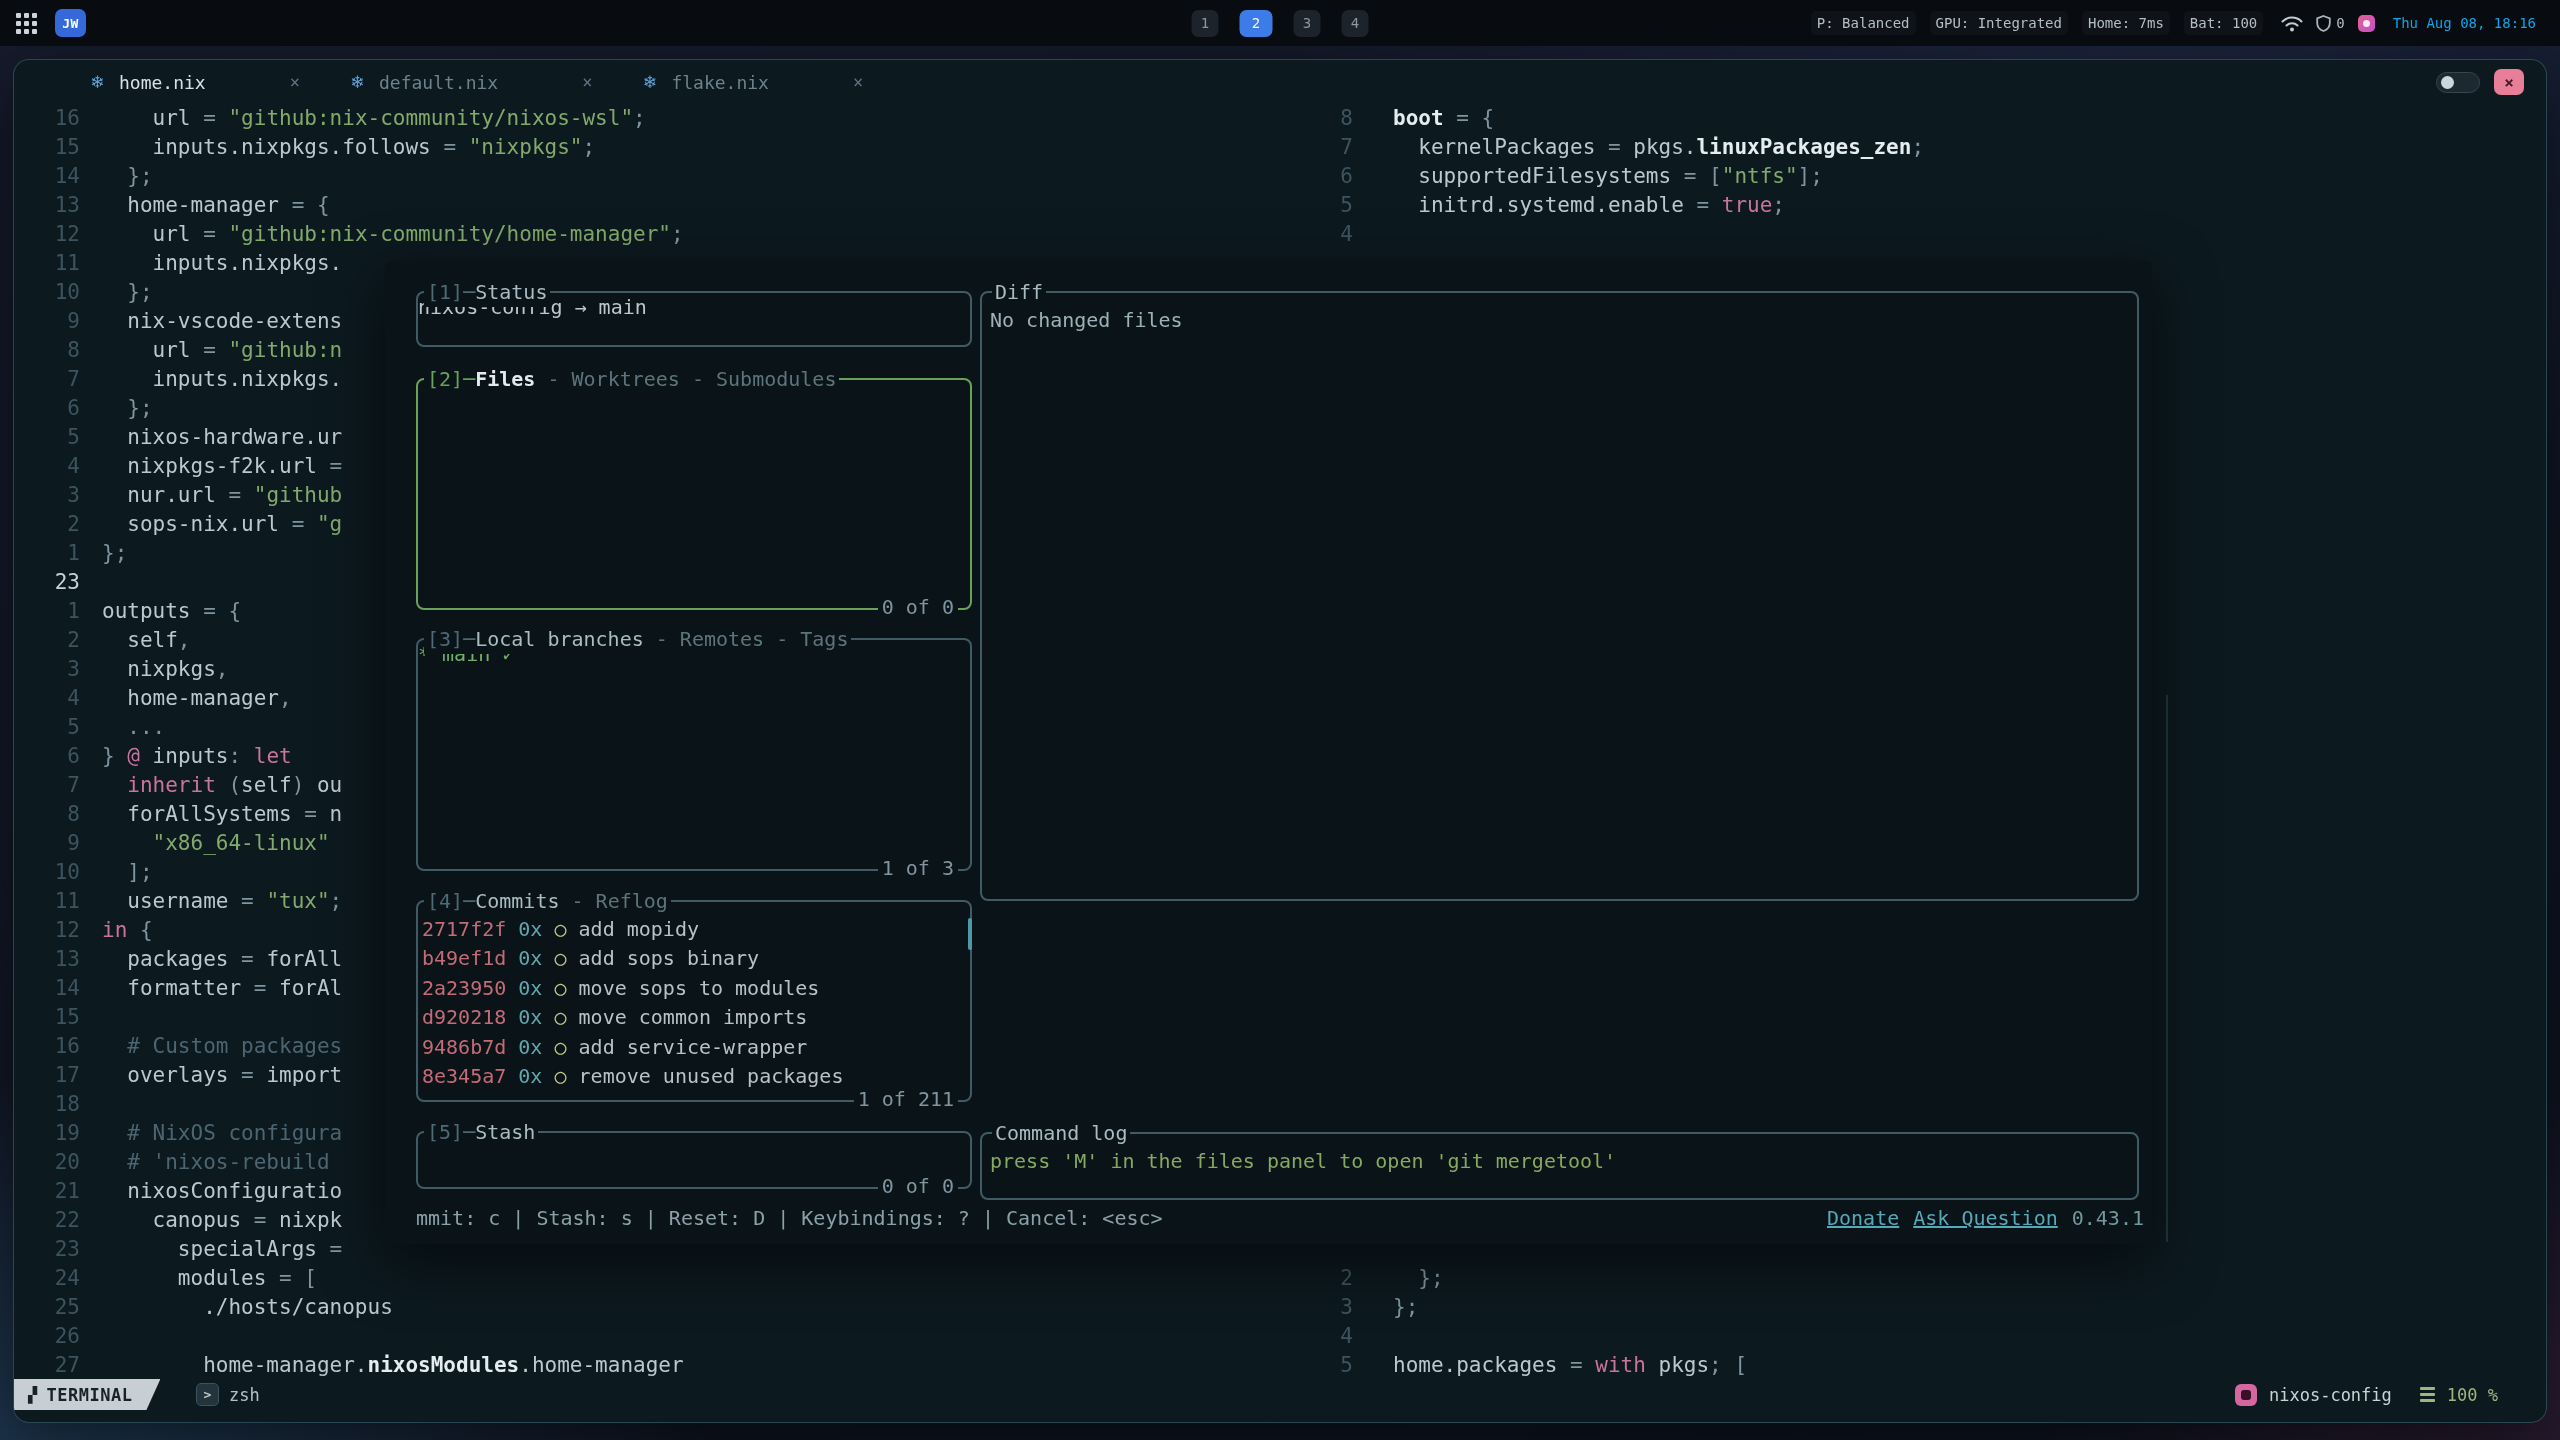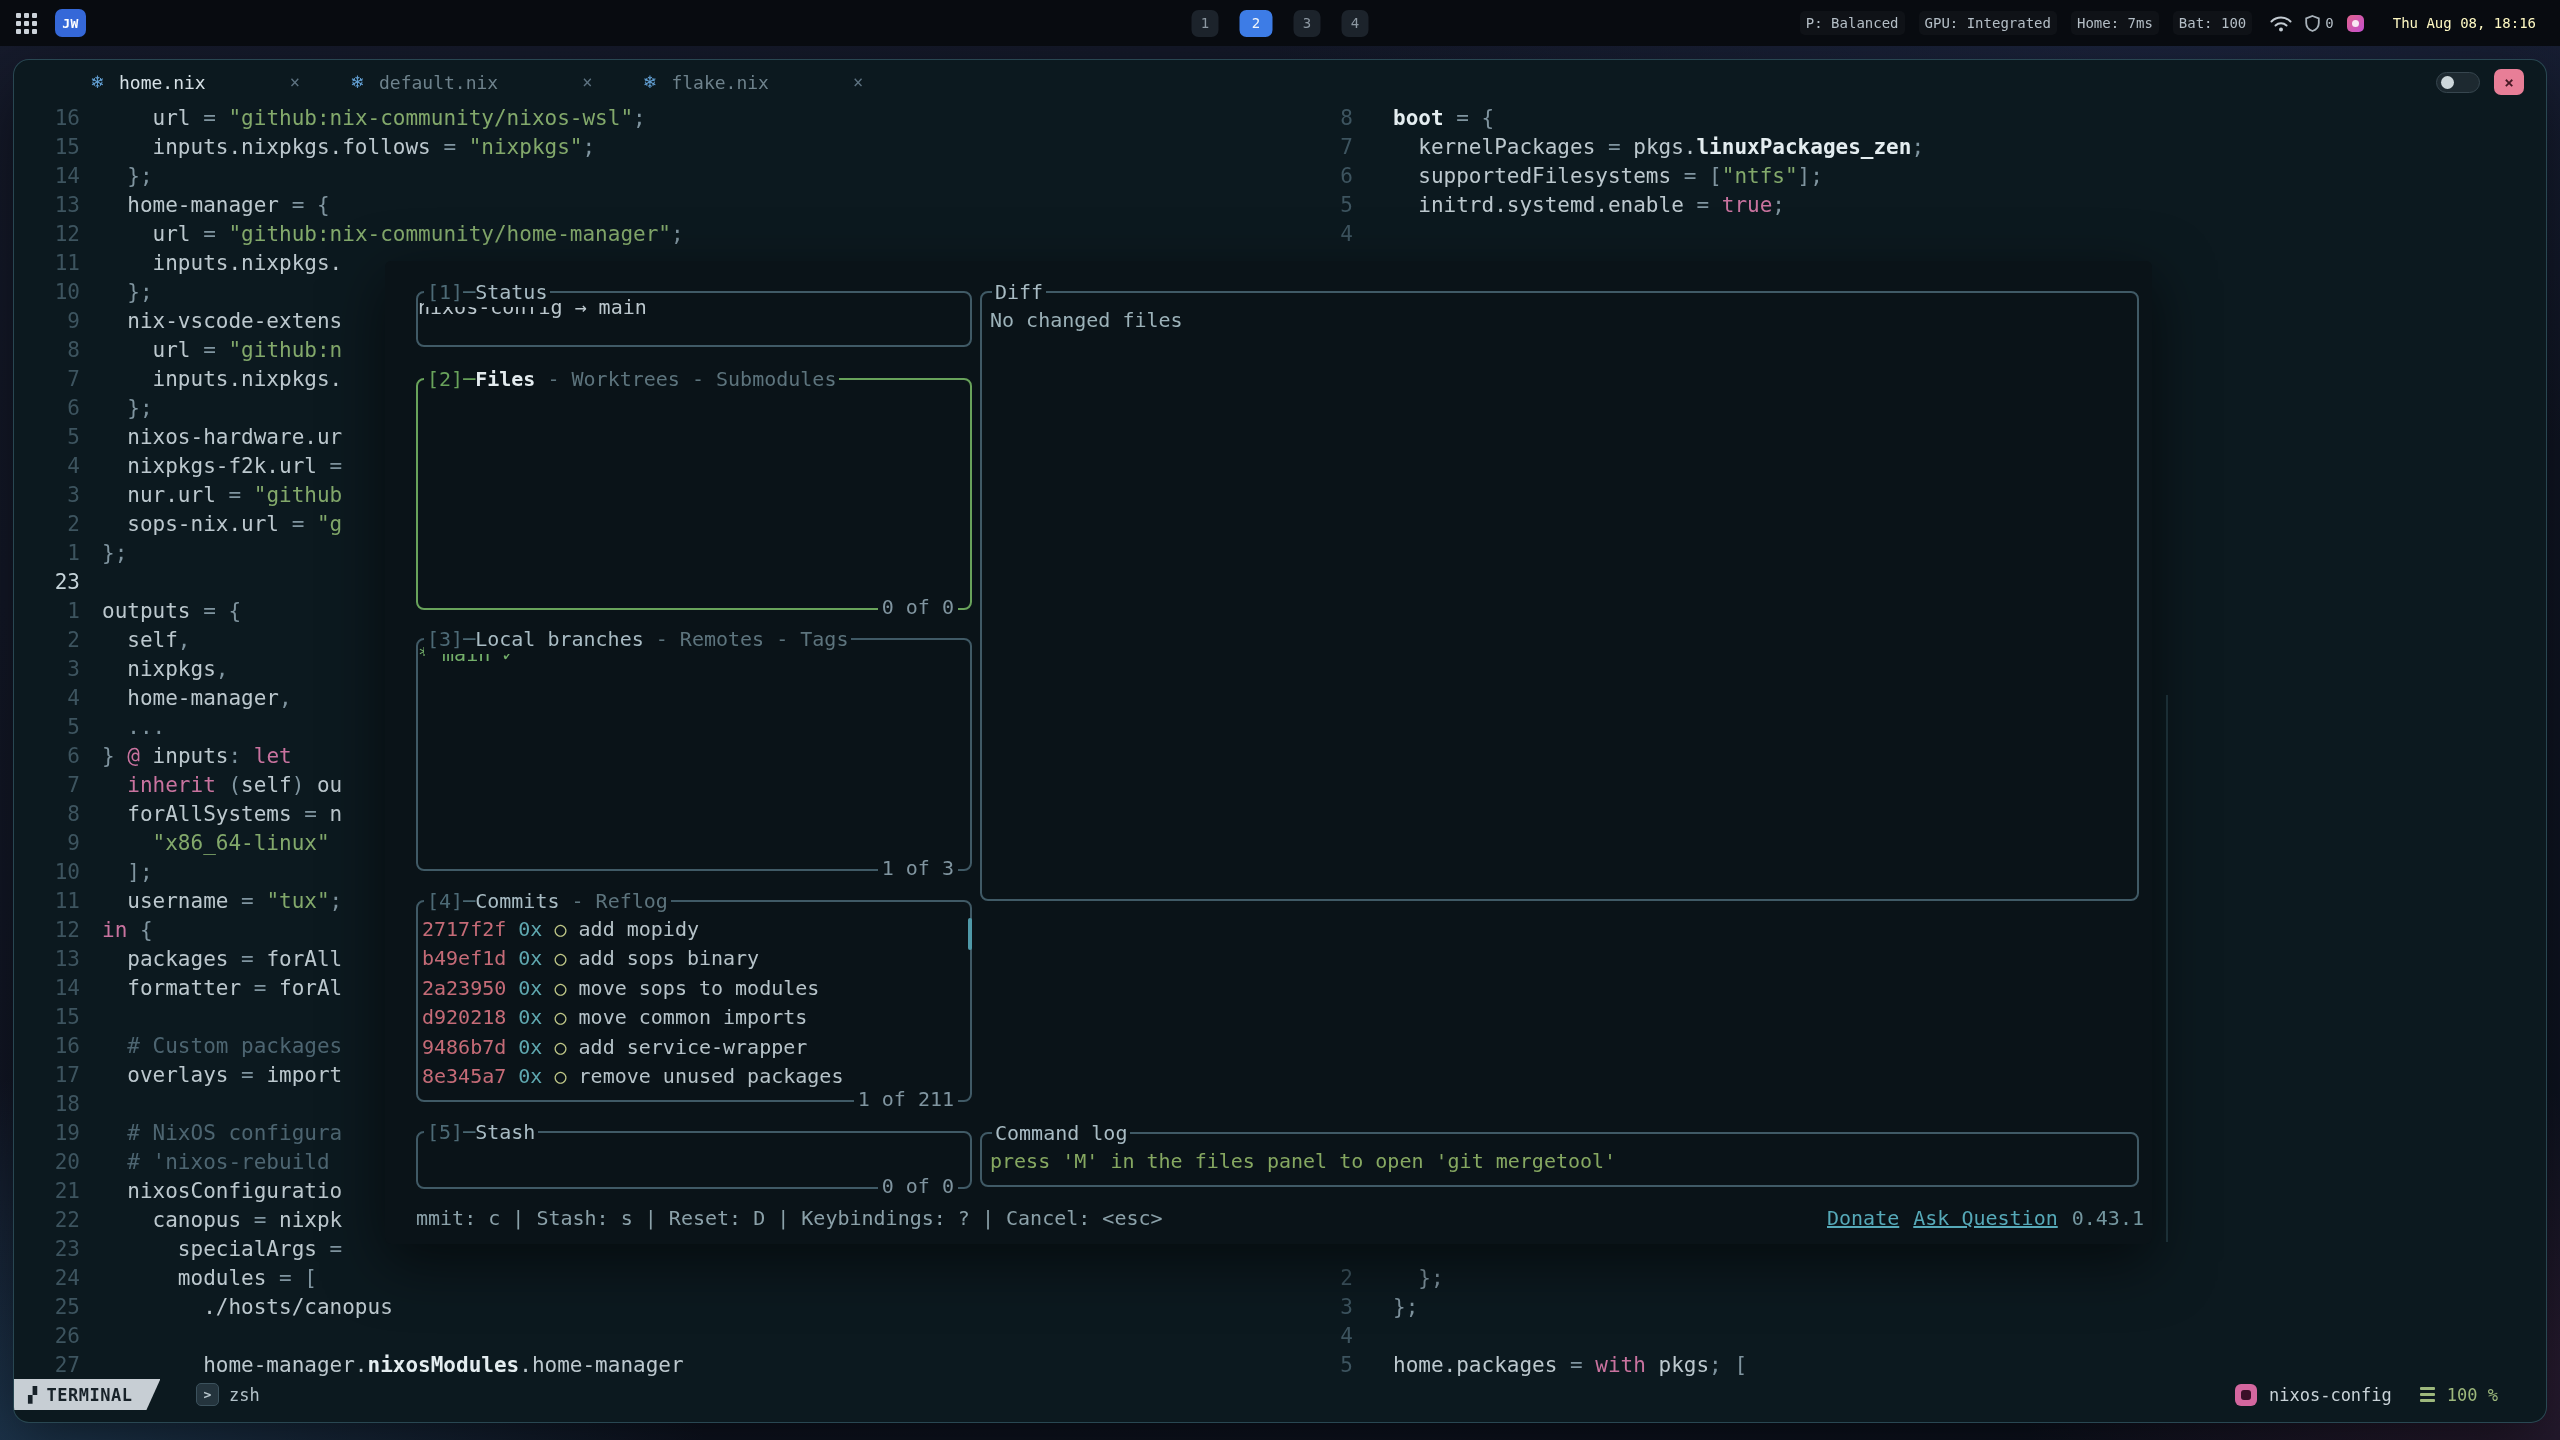--- a/index.html
+++ b/index.html
@@ -33,7 +33,7 @@
   .shield-wrap{display:flex;align-items:center;gap:5px;color:#b4bec6}
   .color-dot{width:17px;height:17px;border-radius:5px;background:linear-gradient(135deg,#e0628c,#c44fd0);position:relative;display:inline-block}
   .color-dot::after{content:"";position:absolute;inset:5px;border-radius:50%;background:rgba(255,255,255,.85)}
-  .clock{color:#fef9c3;margin-left:15px}
+  .clock{color:#0ea5e9;margin-left:4px}
 
   
   .window{position:absolute;left:13px;top:59px;width:2534px;height:1364px;background:#0c191f;

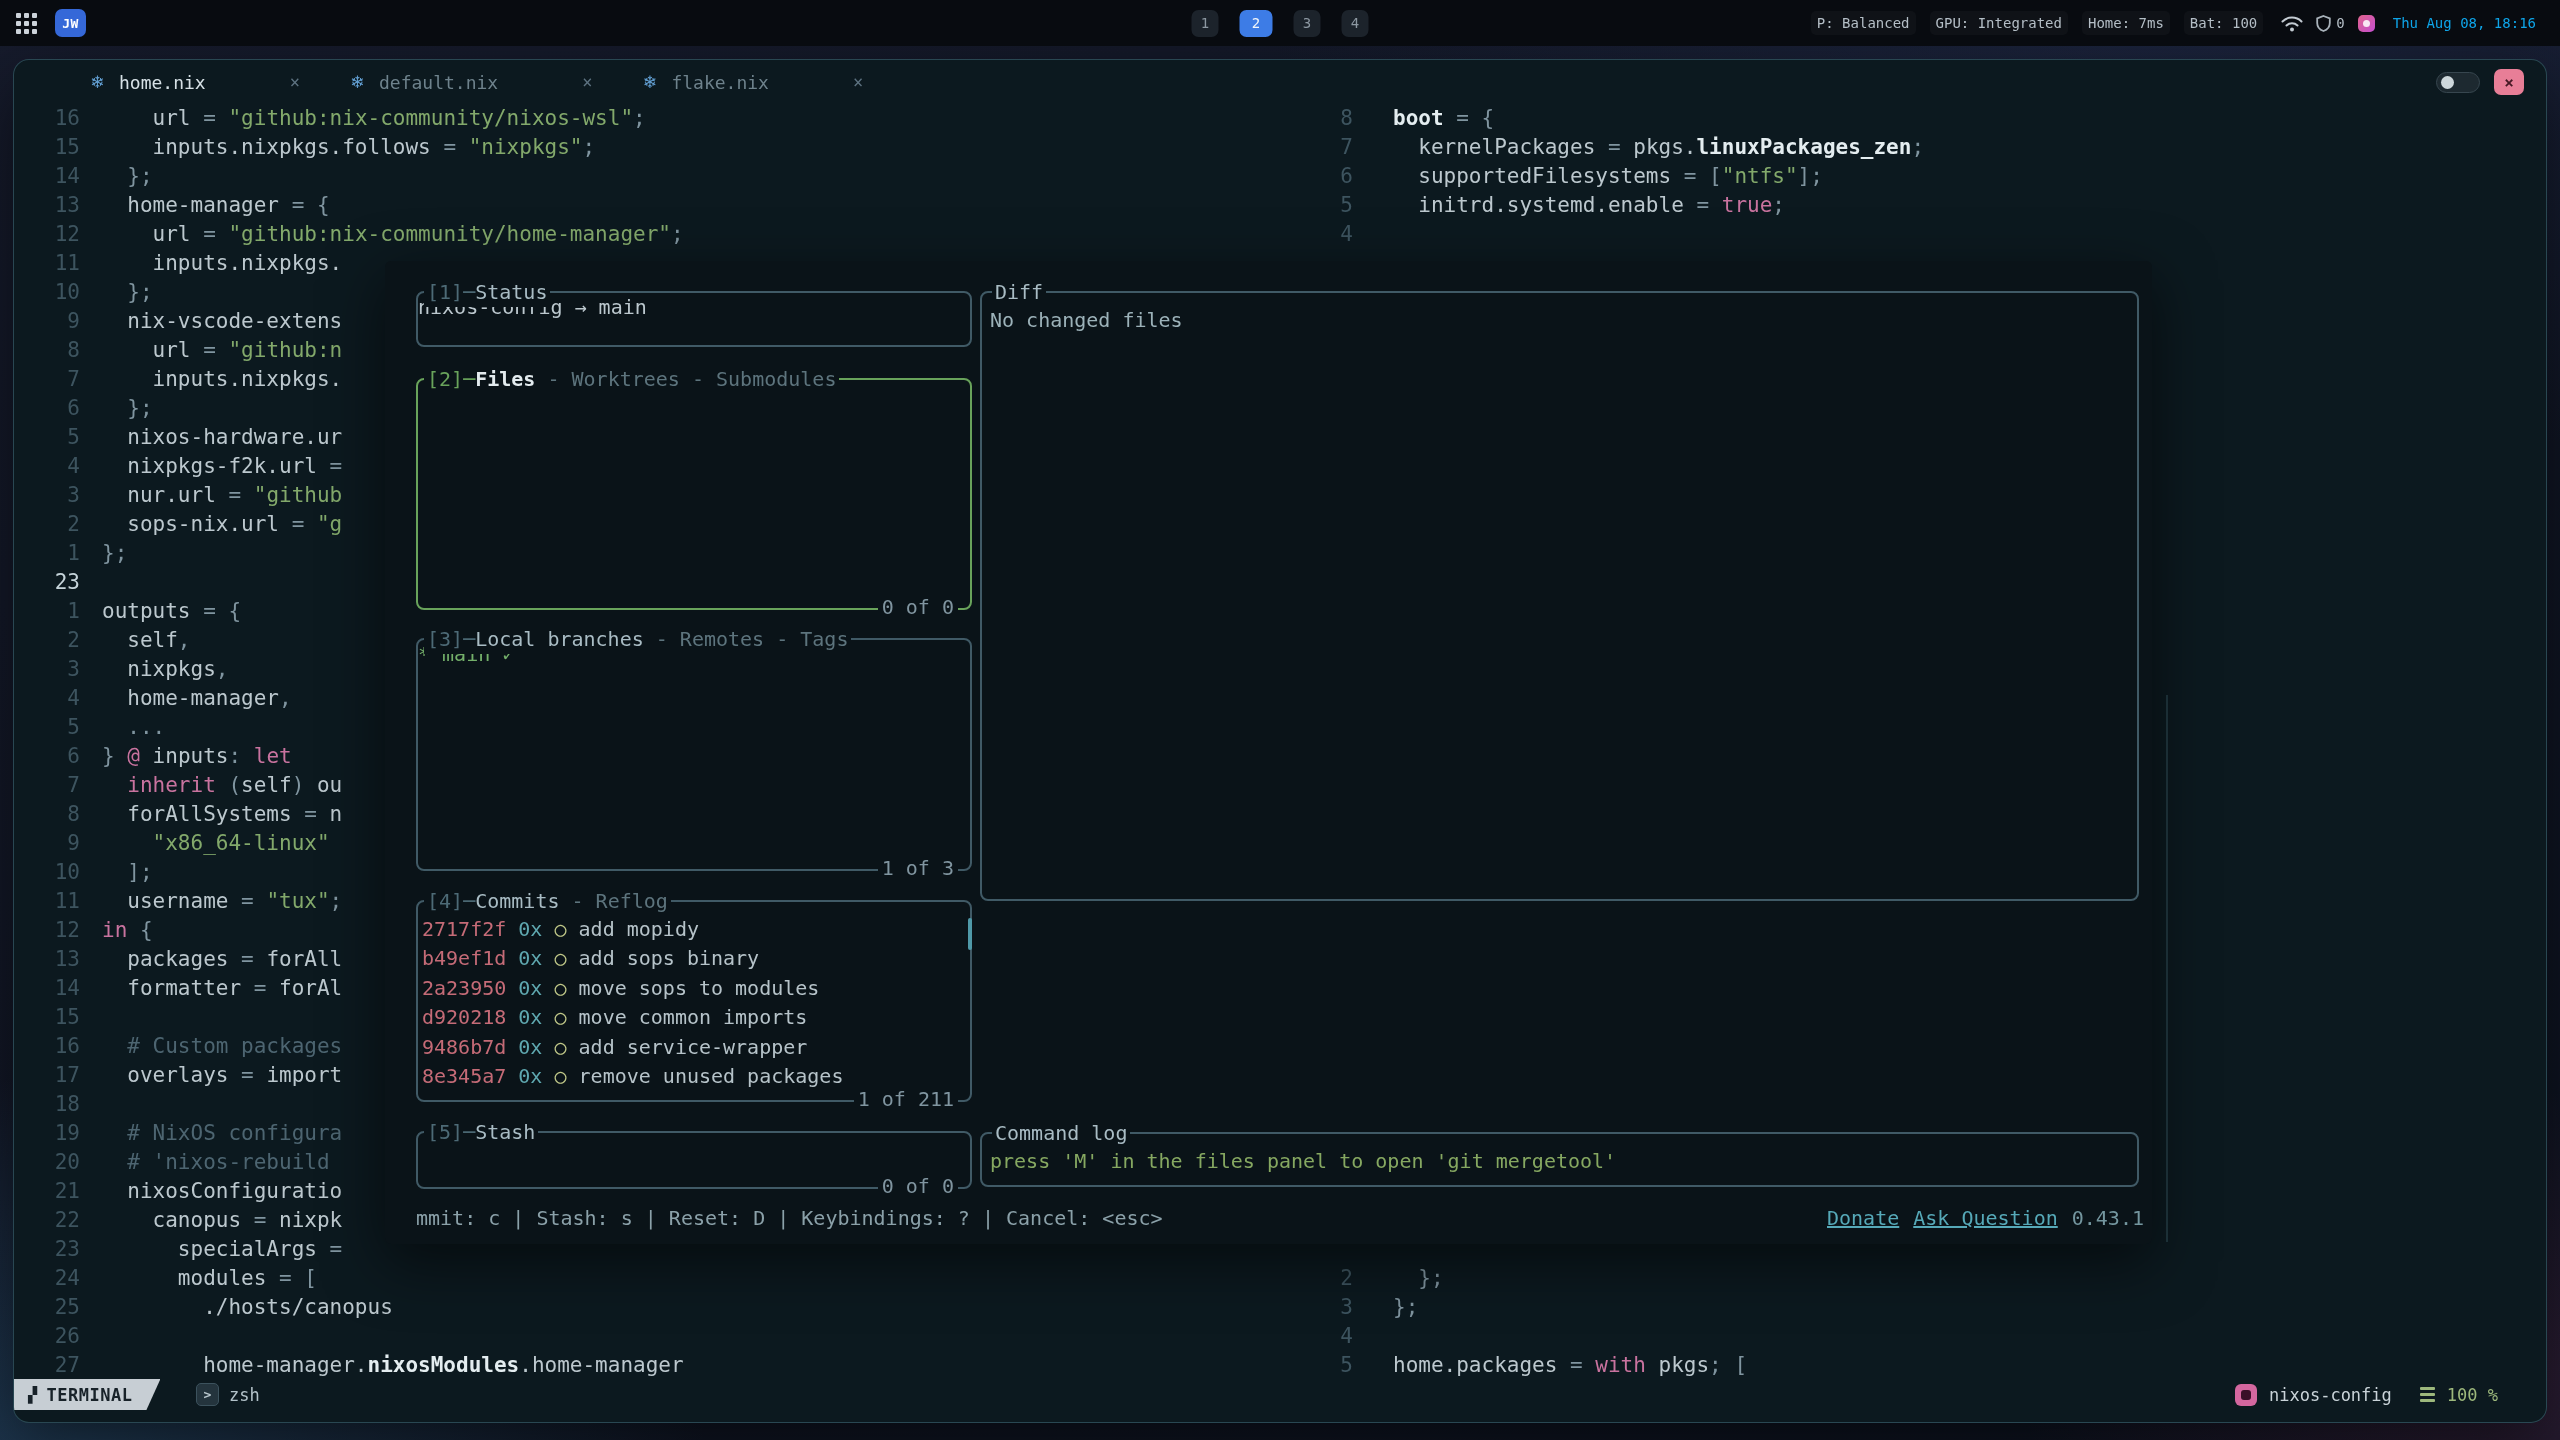--- a/index.html
+++ b/index.html
@@ -111,7 +111,7 @@
   .p-commits{left:31px;top:639px;width:556px;height:202px}
   .p-stash{left:31px;top:870px;width:556px;height:58px}
   .p-diff{left:595px;top:30px;width:1159px;height:610px}
-  .p-cmdlog{left:595px;top:871px;width:1159px;height:55px}
+  .p-cmdlog{left:595px;top:871px;width:1159px;height:68px}
   .status-line{color:#bcc8ce}
   .branch-line{color:#74b06a;cursor:pointer}
   .diff-line{color:#9cb2b9}

